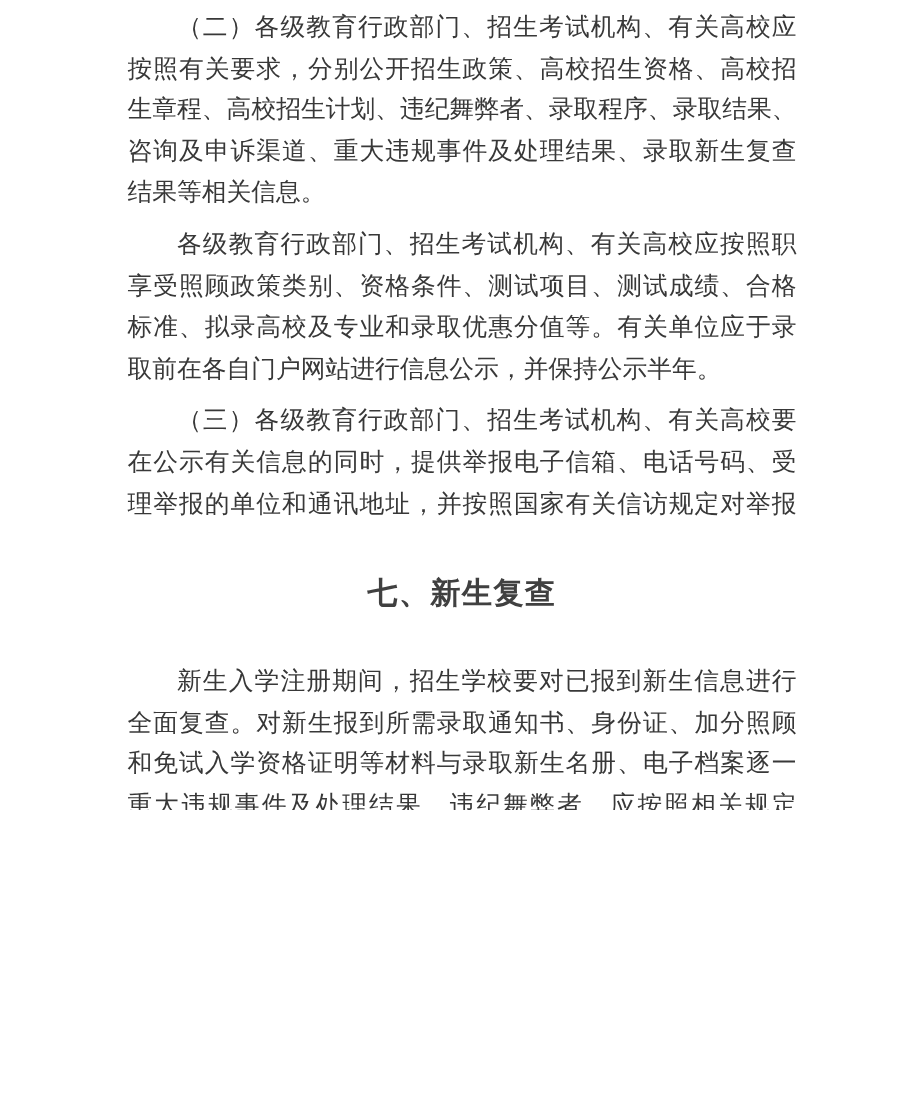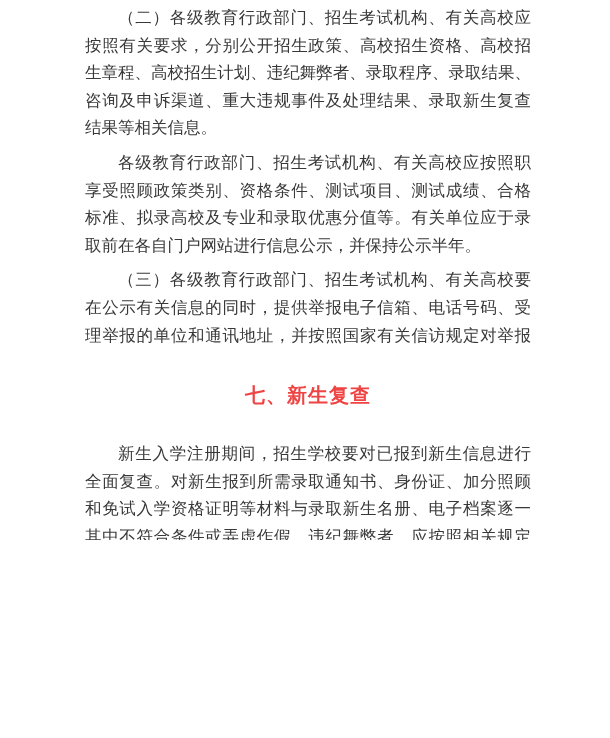--- a/index.html
+++ b/index.html
@@ -46,7 +46,7 @@
     font-weight: bold;
     font-size: 20px;
     line-height: 24px;
-    color: #ef4444;
+    color: #404040;
     letter-spacing: 1px;
   }
   .page-number {

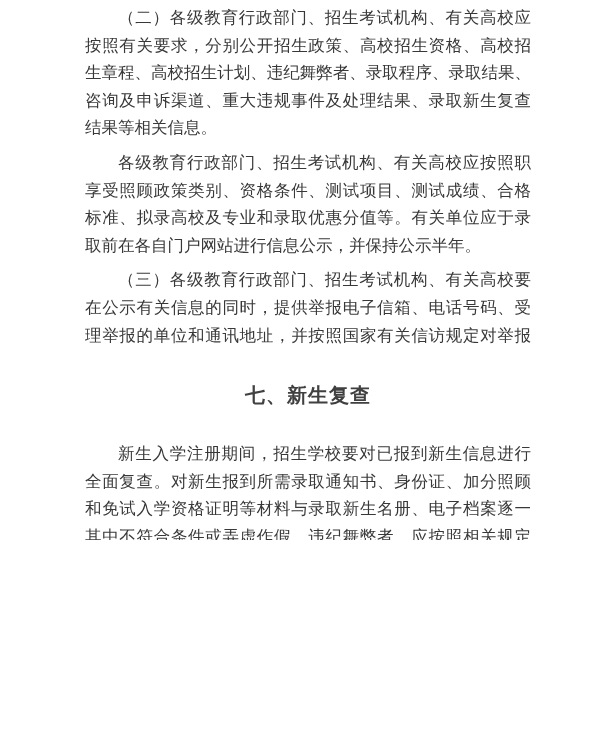--- a/index.html
+++ b/index.html
@@ -94,7 +94,7 @@
       <div class="text-line first">新生入学注册期间，招生学校要对已报到新生信息进行</div>
       <div class="text-line">全面复查。对新生报到所需录取通知书、身份证、加分照顾</div>
       <div class="text-line">和免试入学资格证明等材料与录取新生名册、电子档案逐一</div>
-      <div class="text-line">其中不符合条件或弄虚作假、违纪舞弊者，应按照相关规定</div>
+      <div class="text-line">重大违规事件及处理结果、违纪舞弊者，应按照相关规定</div>
     </div>
 
   </div>

